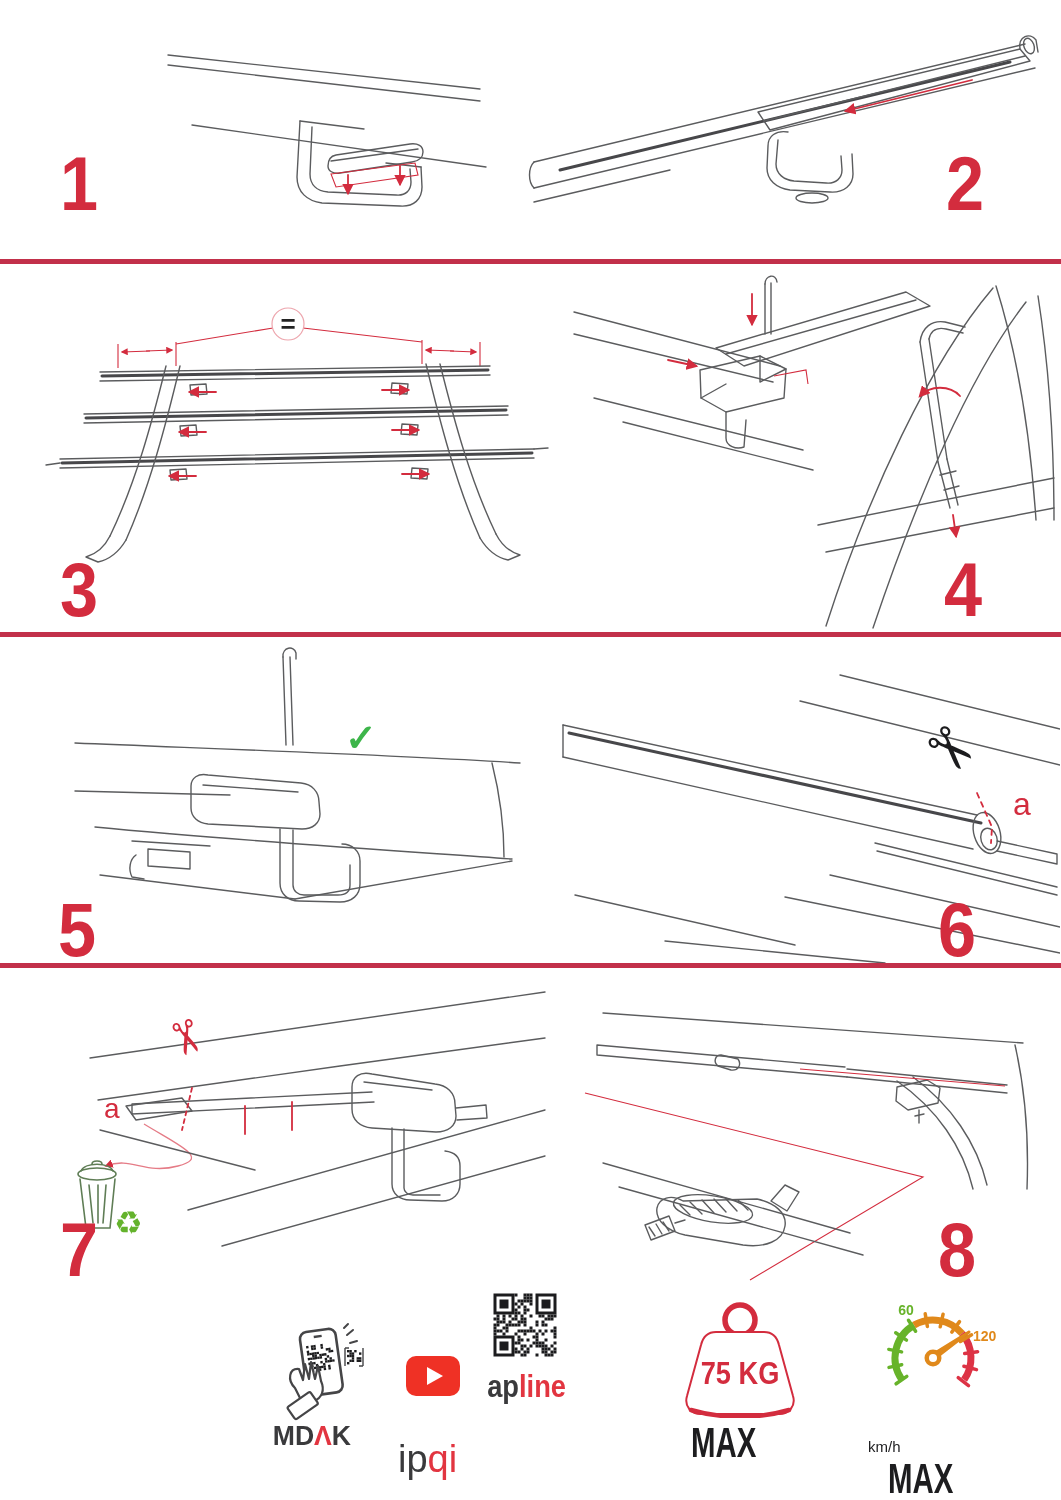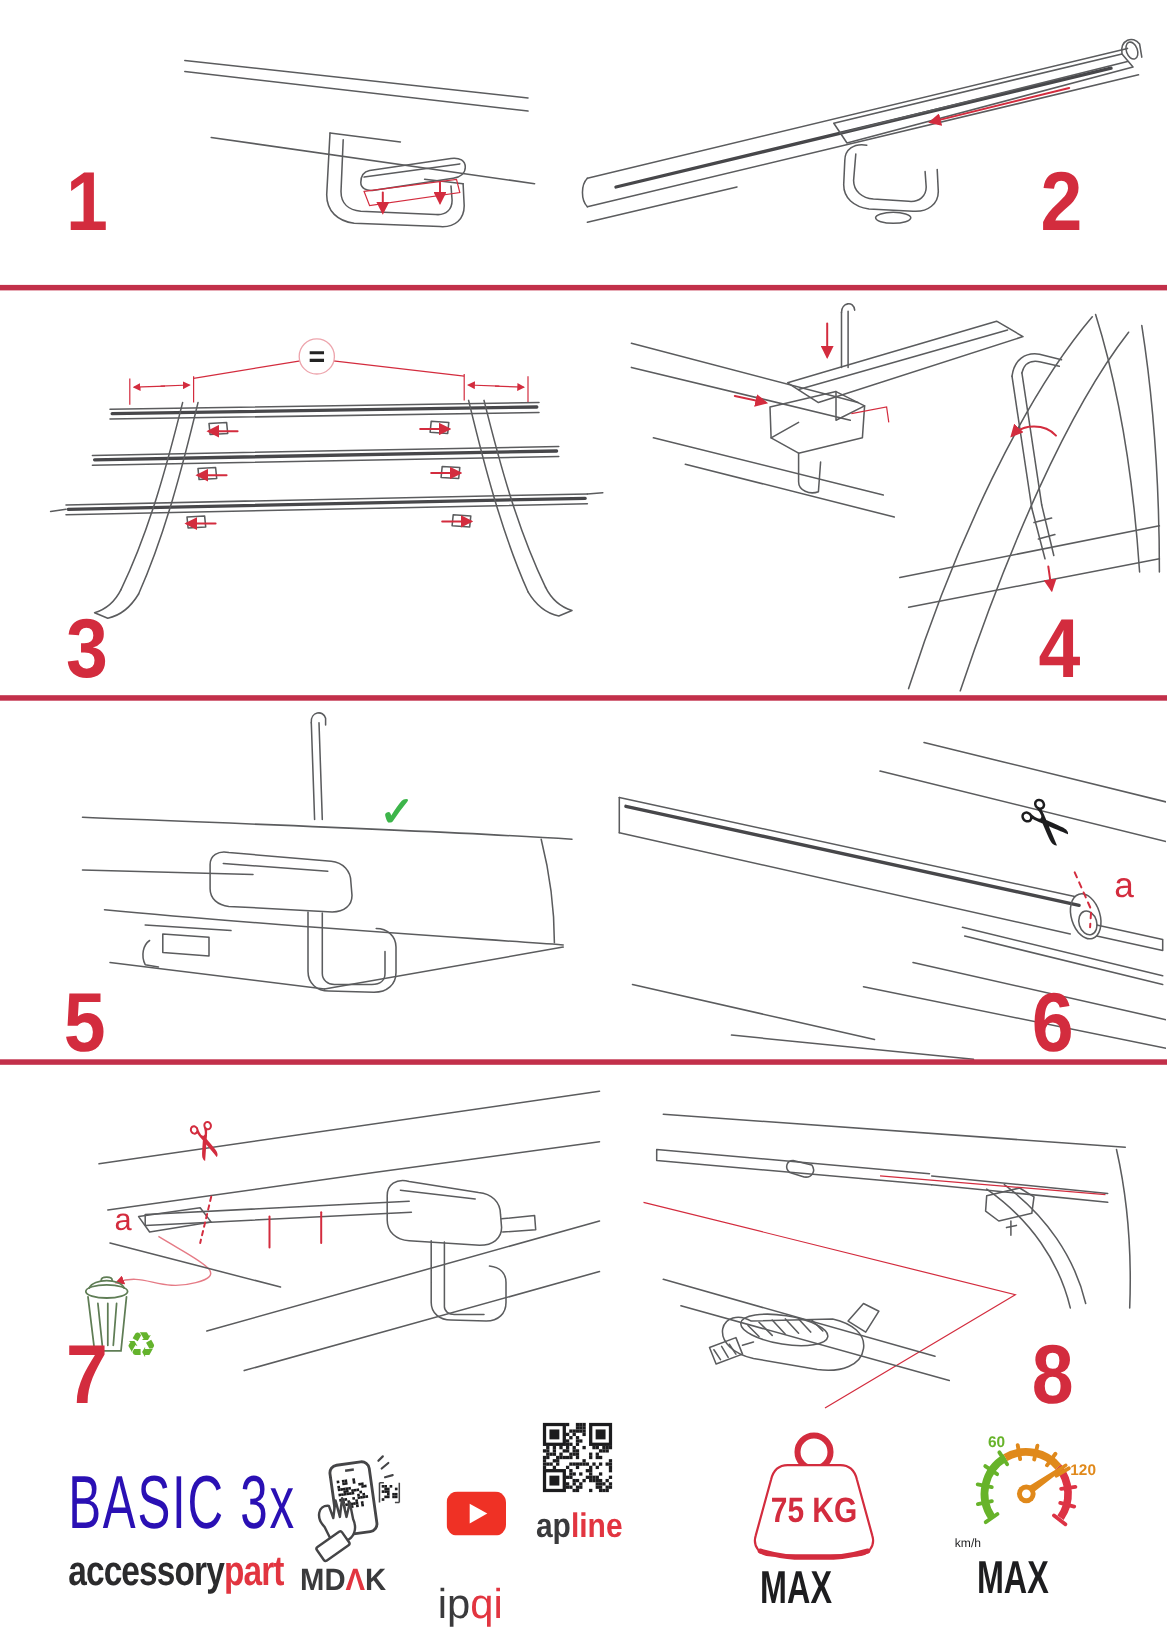--- a/index.html
+++ b/index.html
@@ -238,10 +238,6 @@
   </svg>
   <div class="num" style="left:938px;top:1212px">8</div>
 
-  <div class="abs" style="left:62px;top:1332px">
-    <div class="basic-line">BASIC 3x</div>
-    <div class="accpart" style="margin-top:22px"><span>accessory</span><span class="red">part</span></div>
-  </div>
 
   <div class="logo-col" style="left:270px;top:1322px;width:110px">
     <svg width="88" height="100" viewBox="0 0 88 100" style="display:block;margin:0 auto">

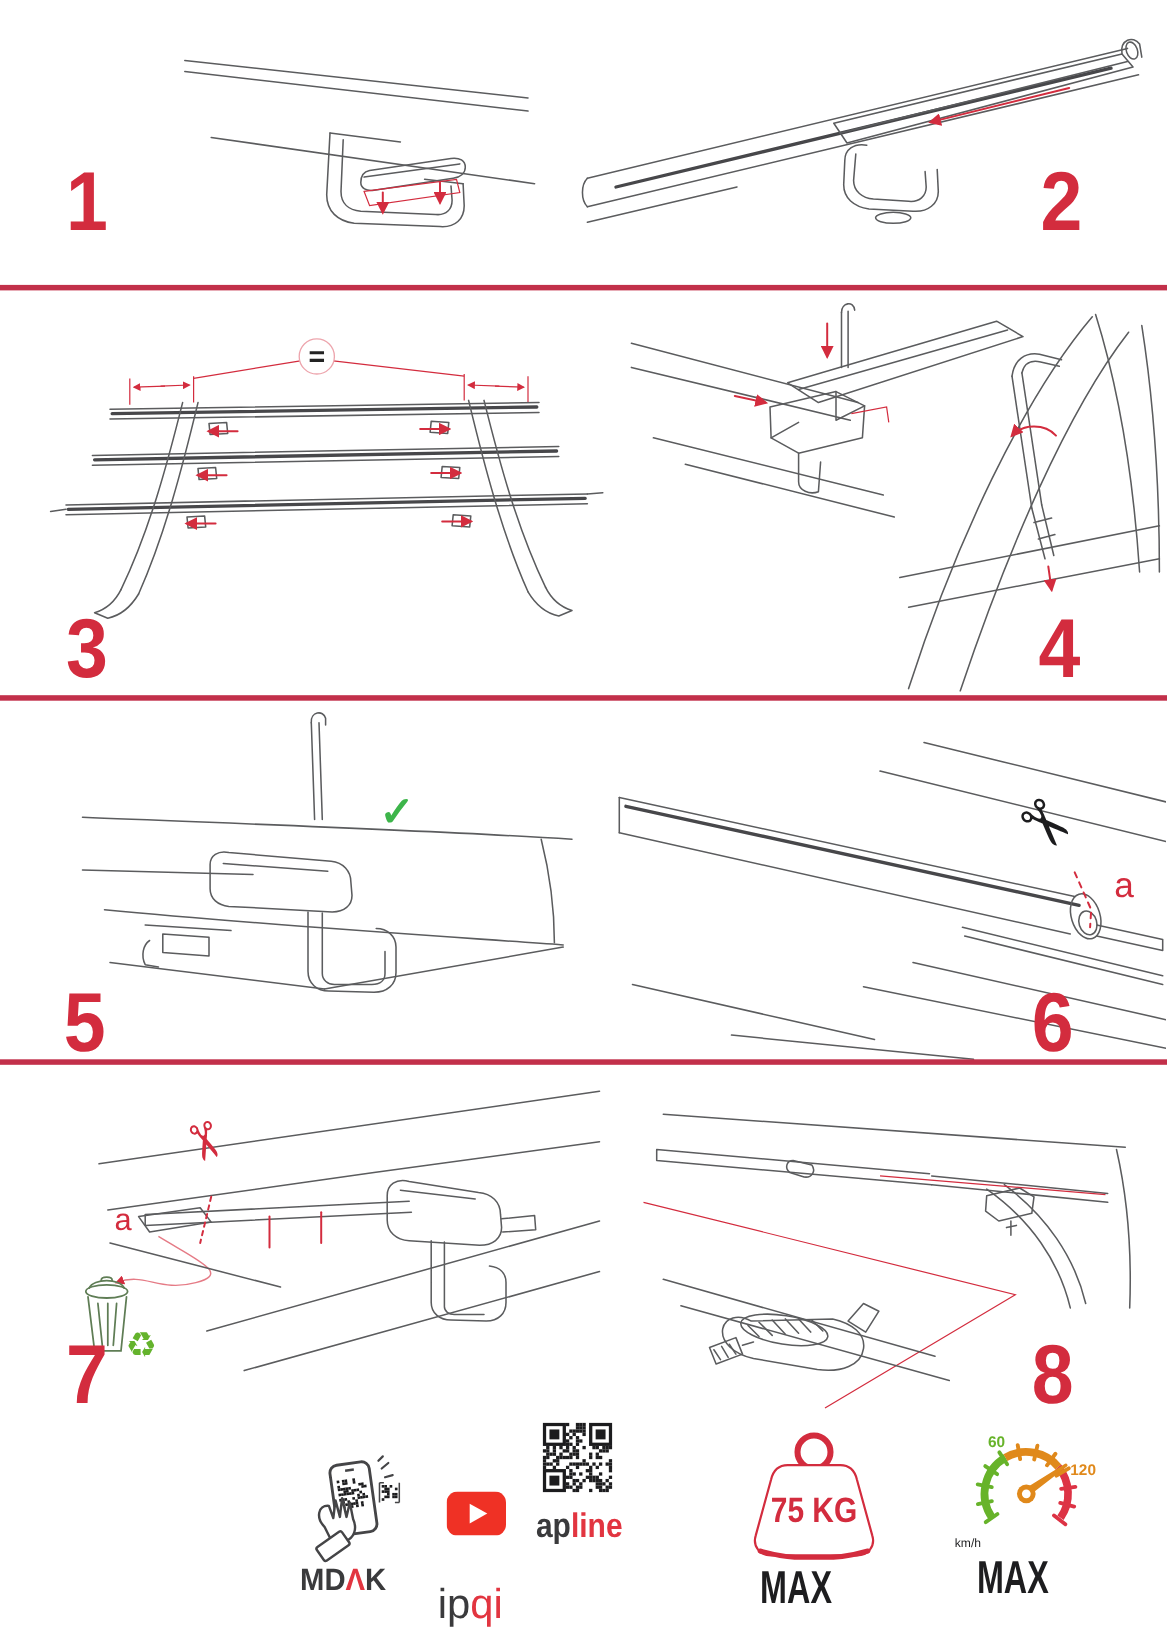--- a/index.html
+++ b/index.html
@@ -26,7 +26,7 @@
   .logo-label{font-weight:700;color:#3a3a3c;line-height:1;transform-origin:center top;white-space:nowrap;}
   .logo-label .red{color:#e23540;}
   .maxlab{font-size:42px;font-weight:700;color:#1d1d1f;line-height:1;transform:scaleX(.7);transform-origin:center top;}
-  .kmh{font-size:11px;color:#1d1d1f;line-height:1;}
+  .kmh{font-size:15px;color:#1d1d1f;line-height:1;margin-top:41px;}
 </style>
 </head>
 <body>

